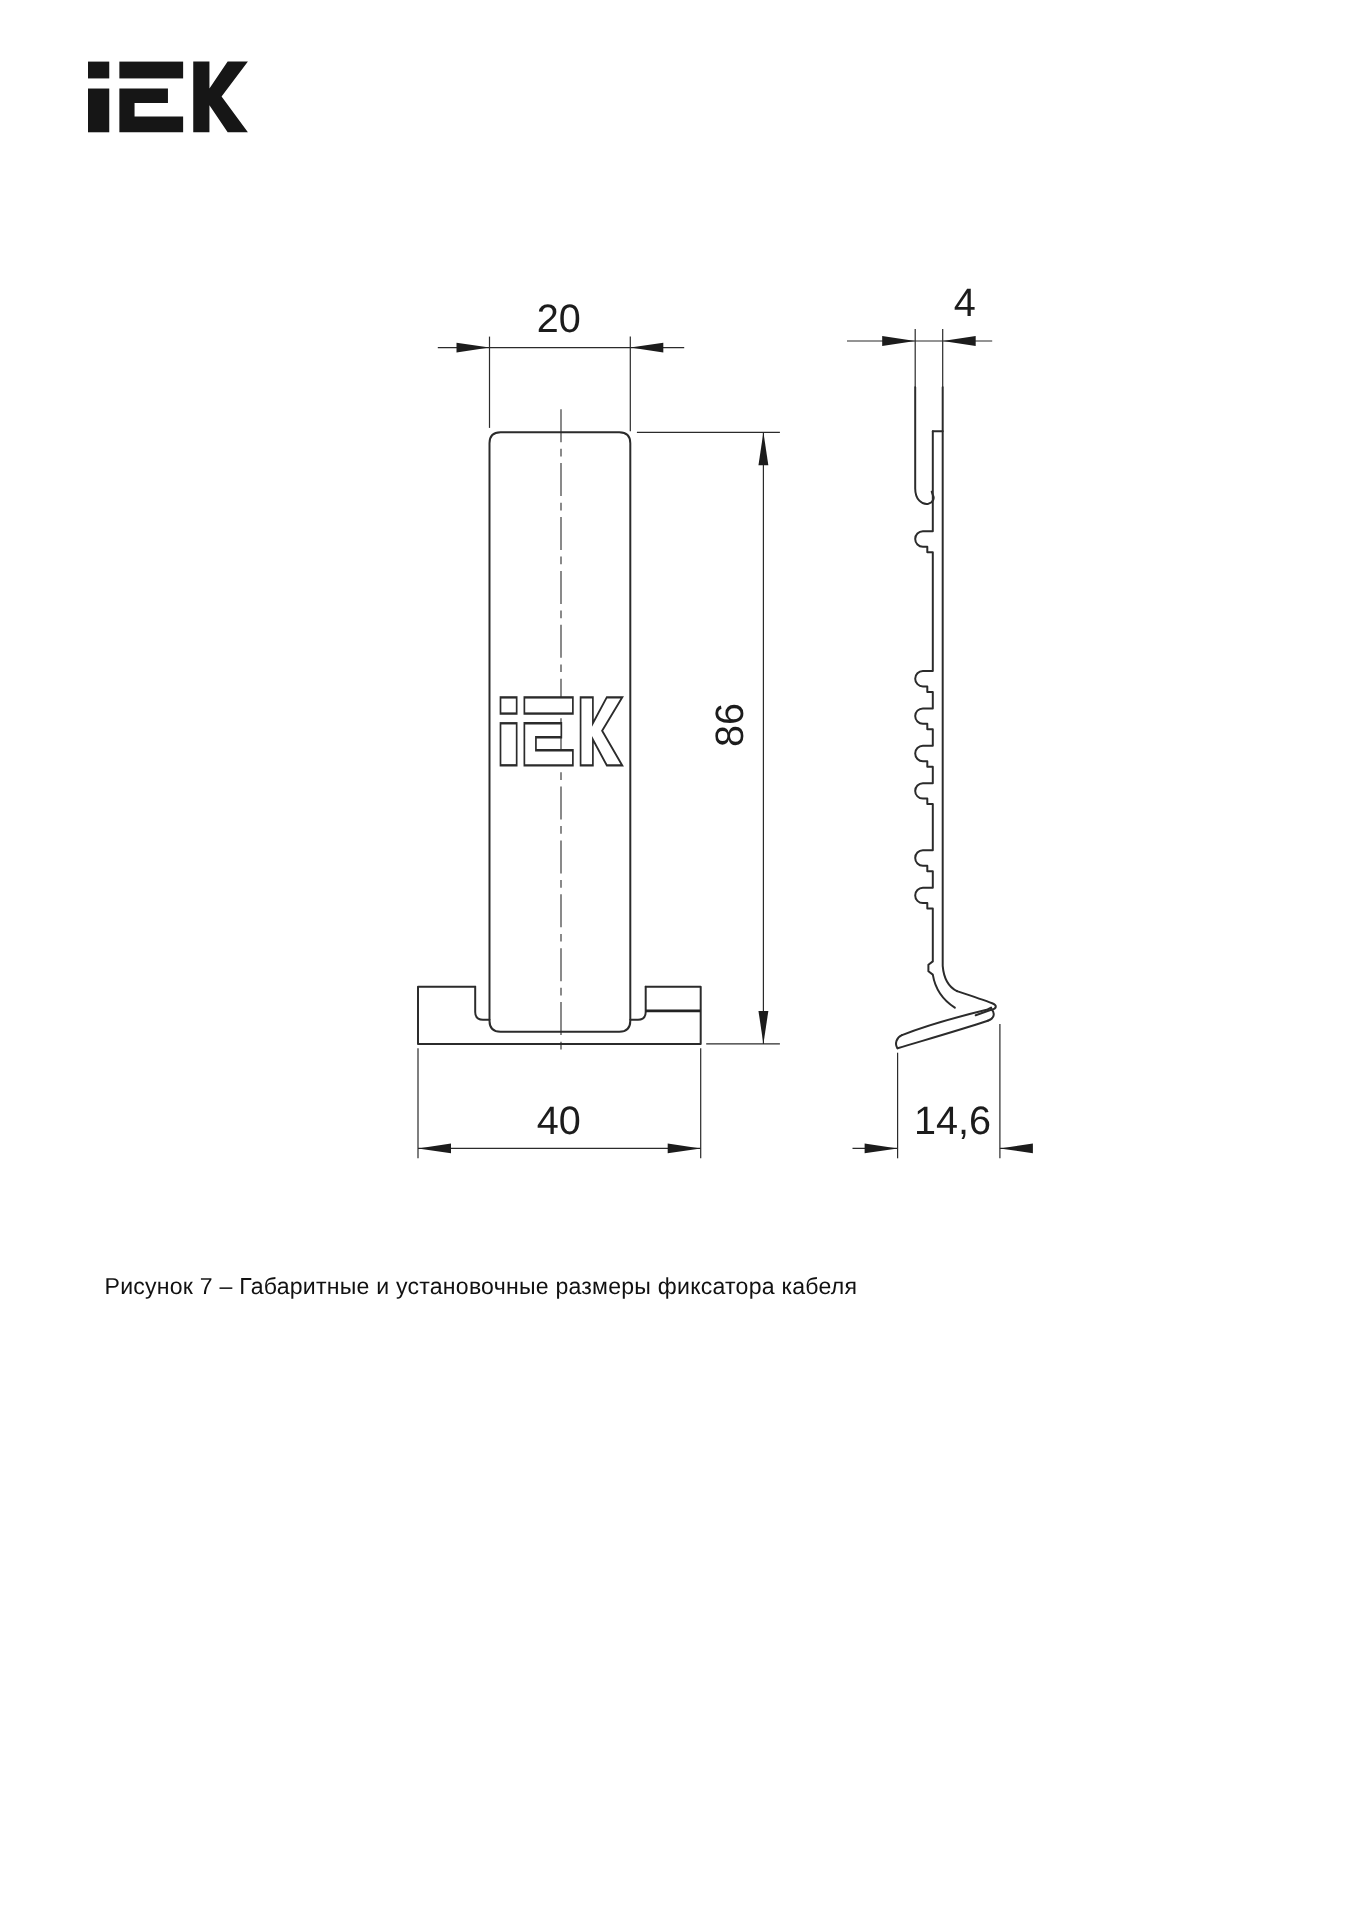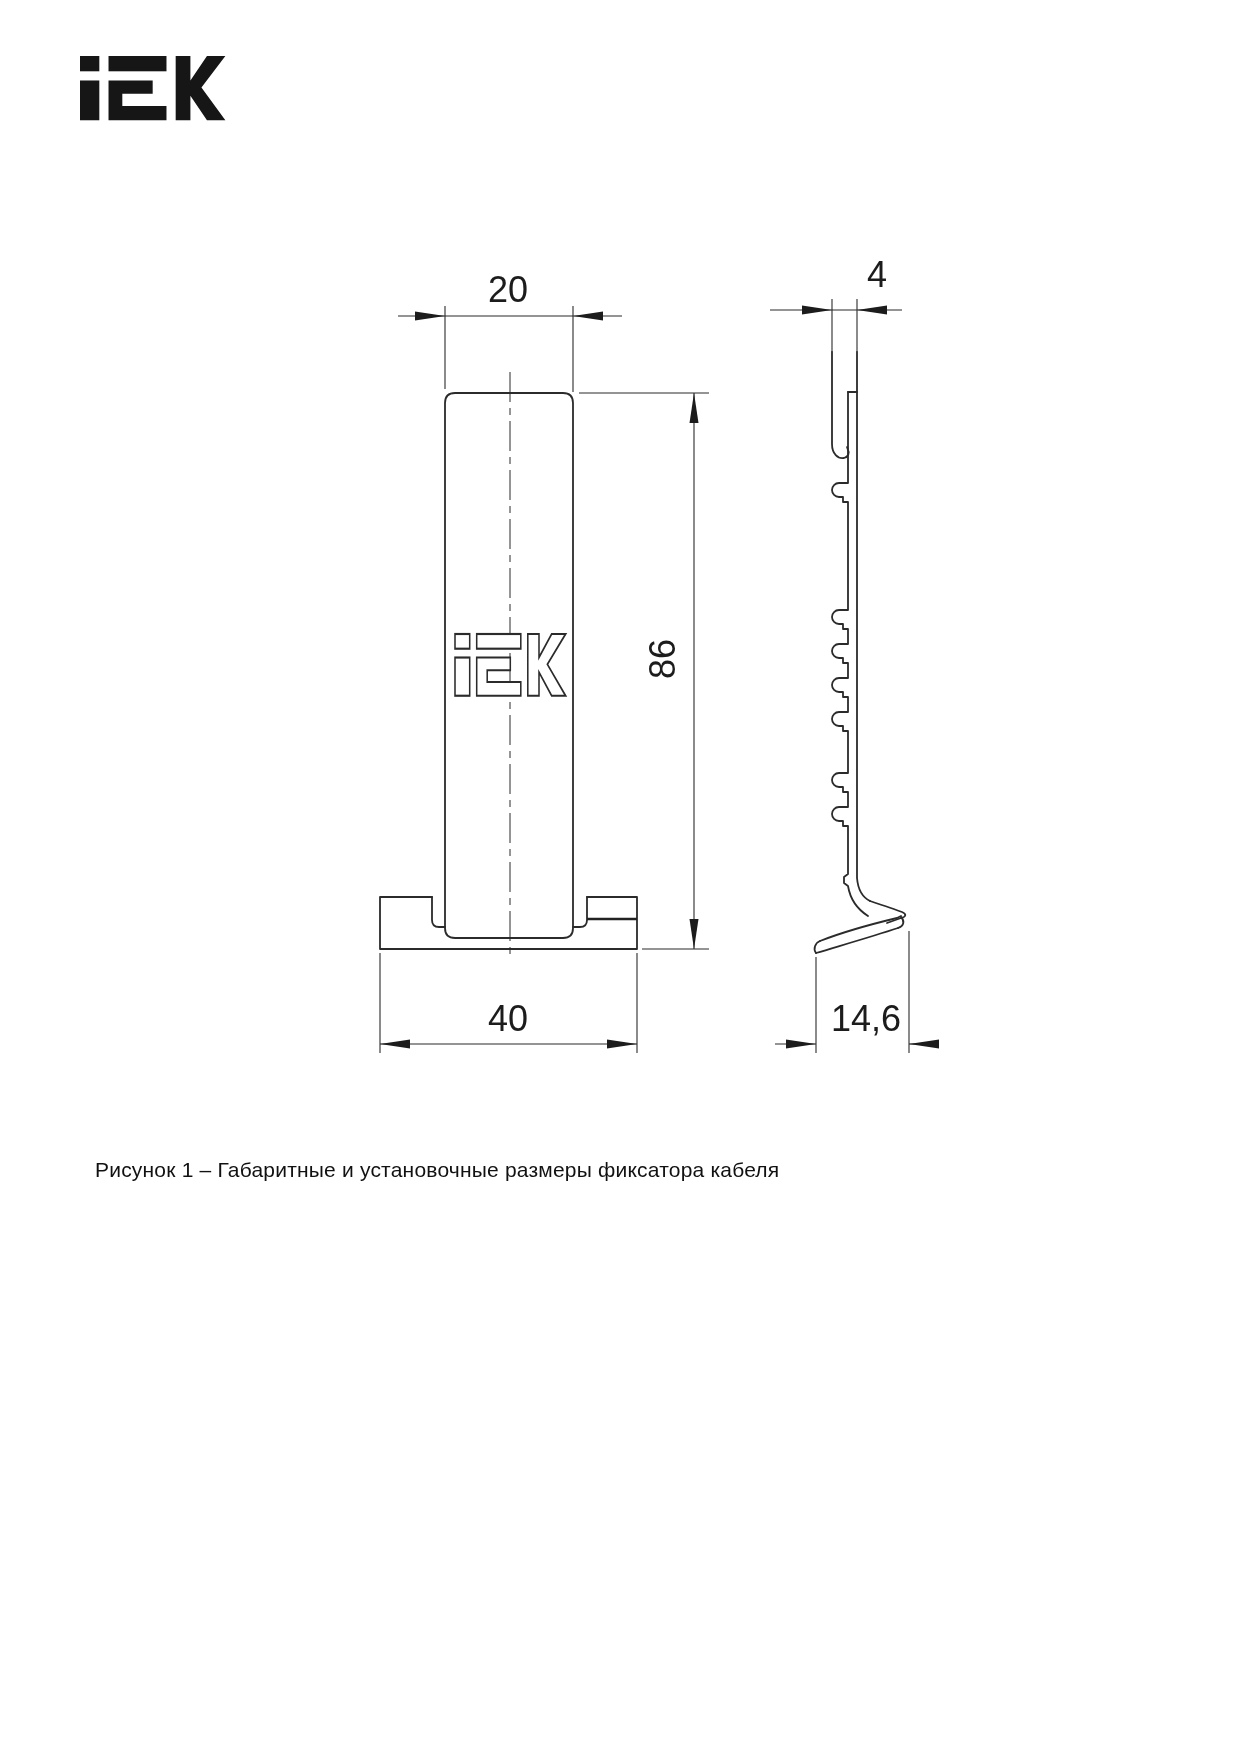--- a/index.html
+++ b/index.html
@@ -194,7 +194,7 @@
     </g>
   </svg>
 
-  <div id="caption">Рисунок 1 – Габаритные и установочные размеры фиксатора кабеля</div>
+  <div id="caption">Рисунок 7 – Габаритные и установочные размеры фиксатора кабеля</div>
 </div>
 
 </body></html>

